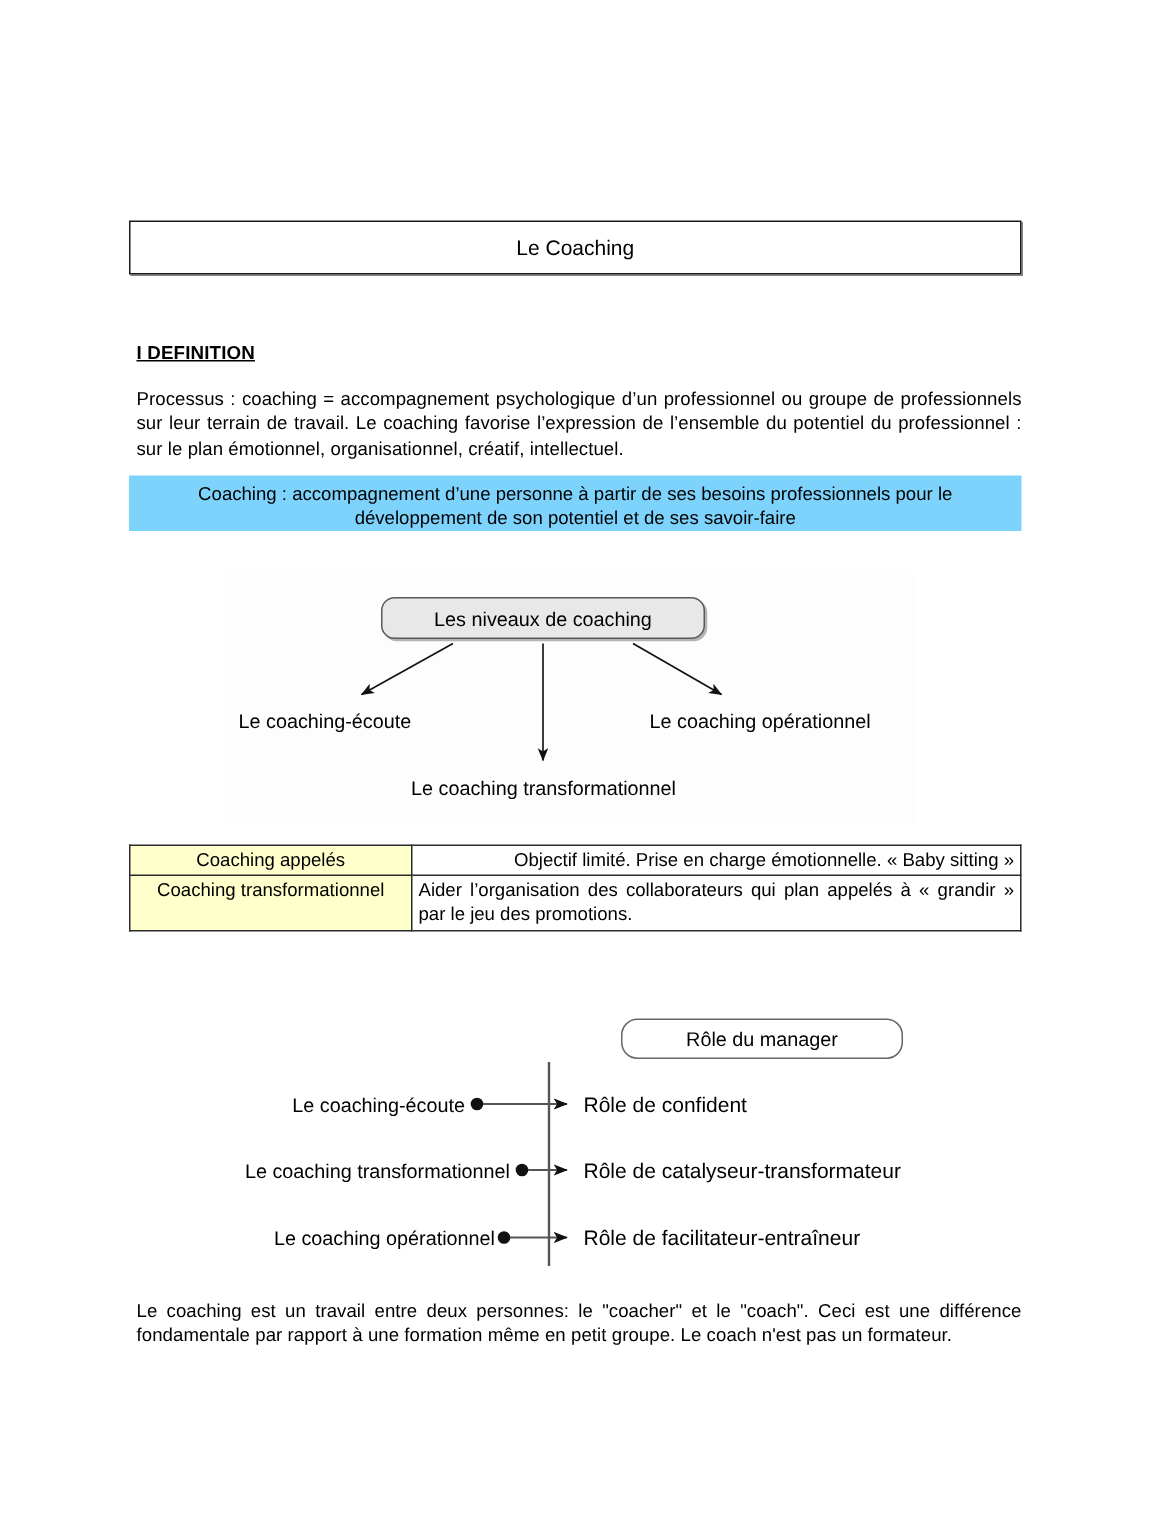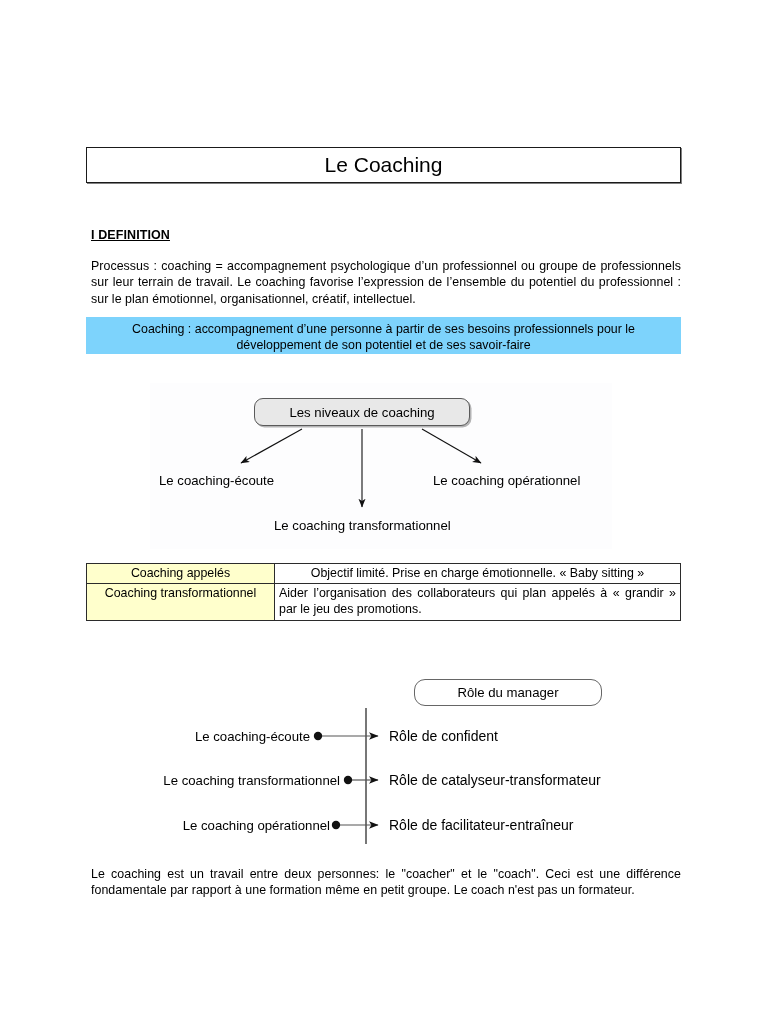--- a/index.html
+++ b/index.html
@@ -51,7 +51,7 @@
     box-shadow: 1px 1px 0 #808080;
   }
   .title-box .title-text {
-    font-size: 21px;
+    font-size: 14px;
     line-height: 24px;
   }
 

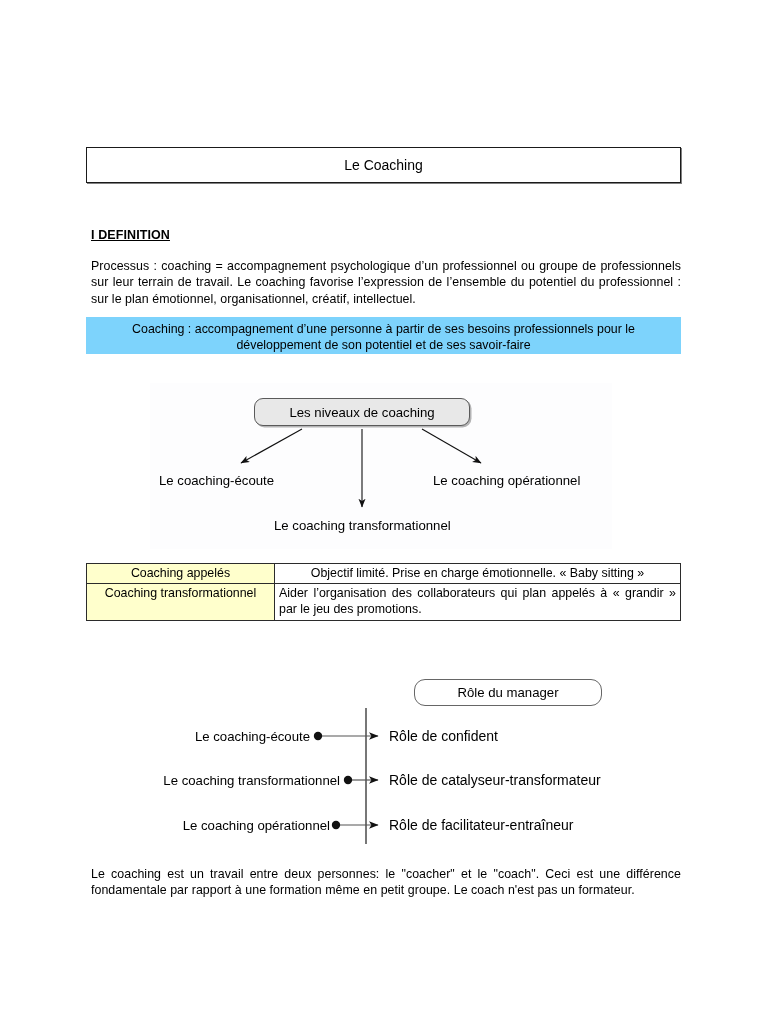--- a/index.html
+++ b/index.html
@@ -165,7 +165,7 @@
     background: #ffffff;
     text-align: justify;
   }
-  .comp-table td.desc.nojustify { text-align: center; }
+  .comp-table td.desc.nojustify { text-align: right; }
 
   
   .diagram2 {

